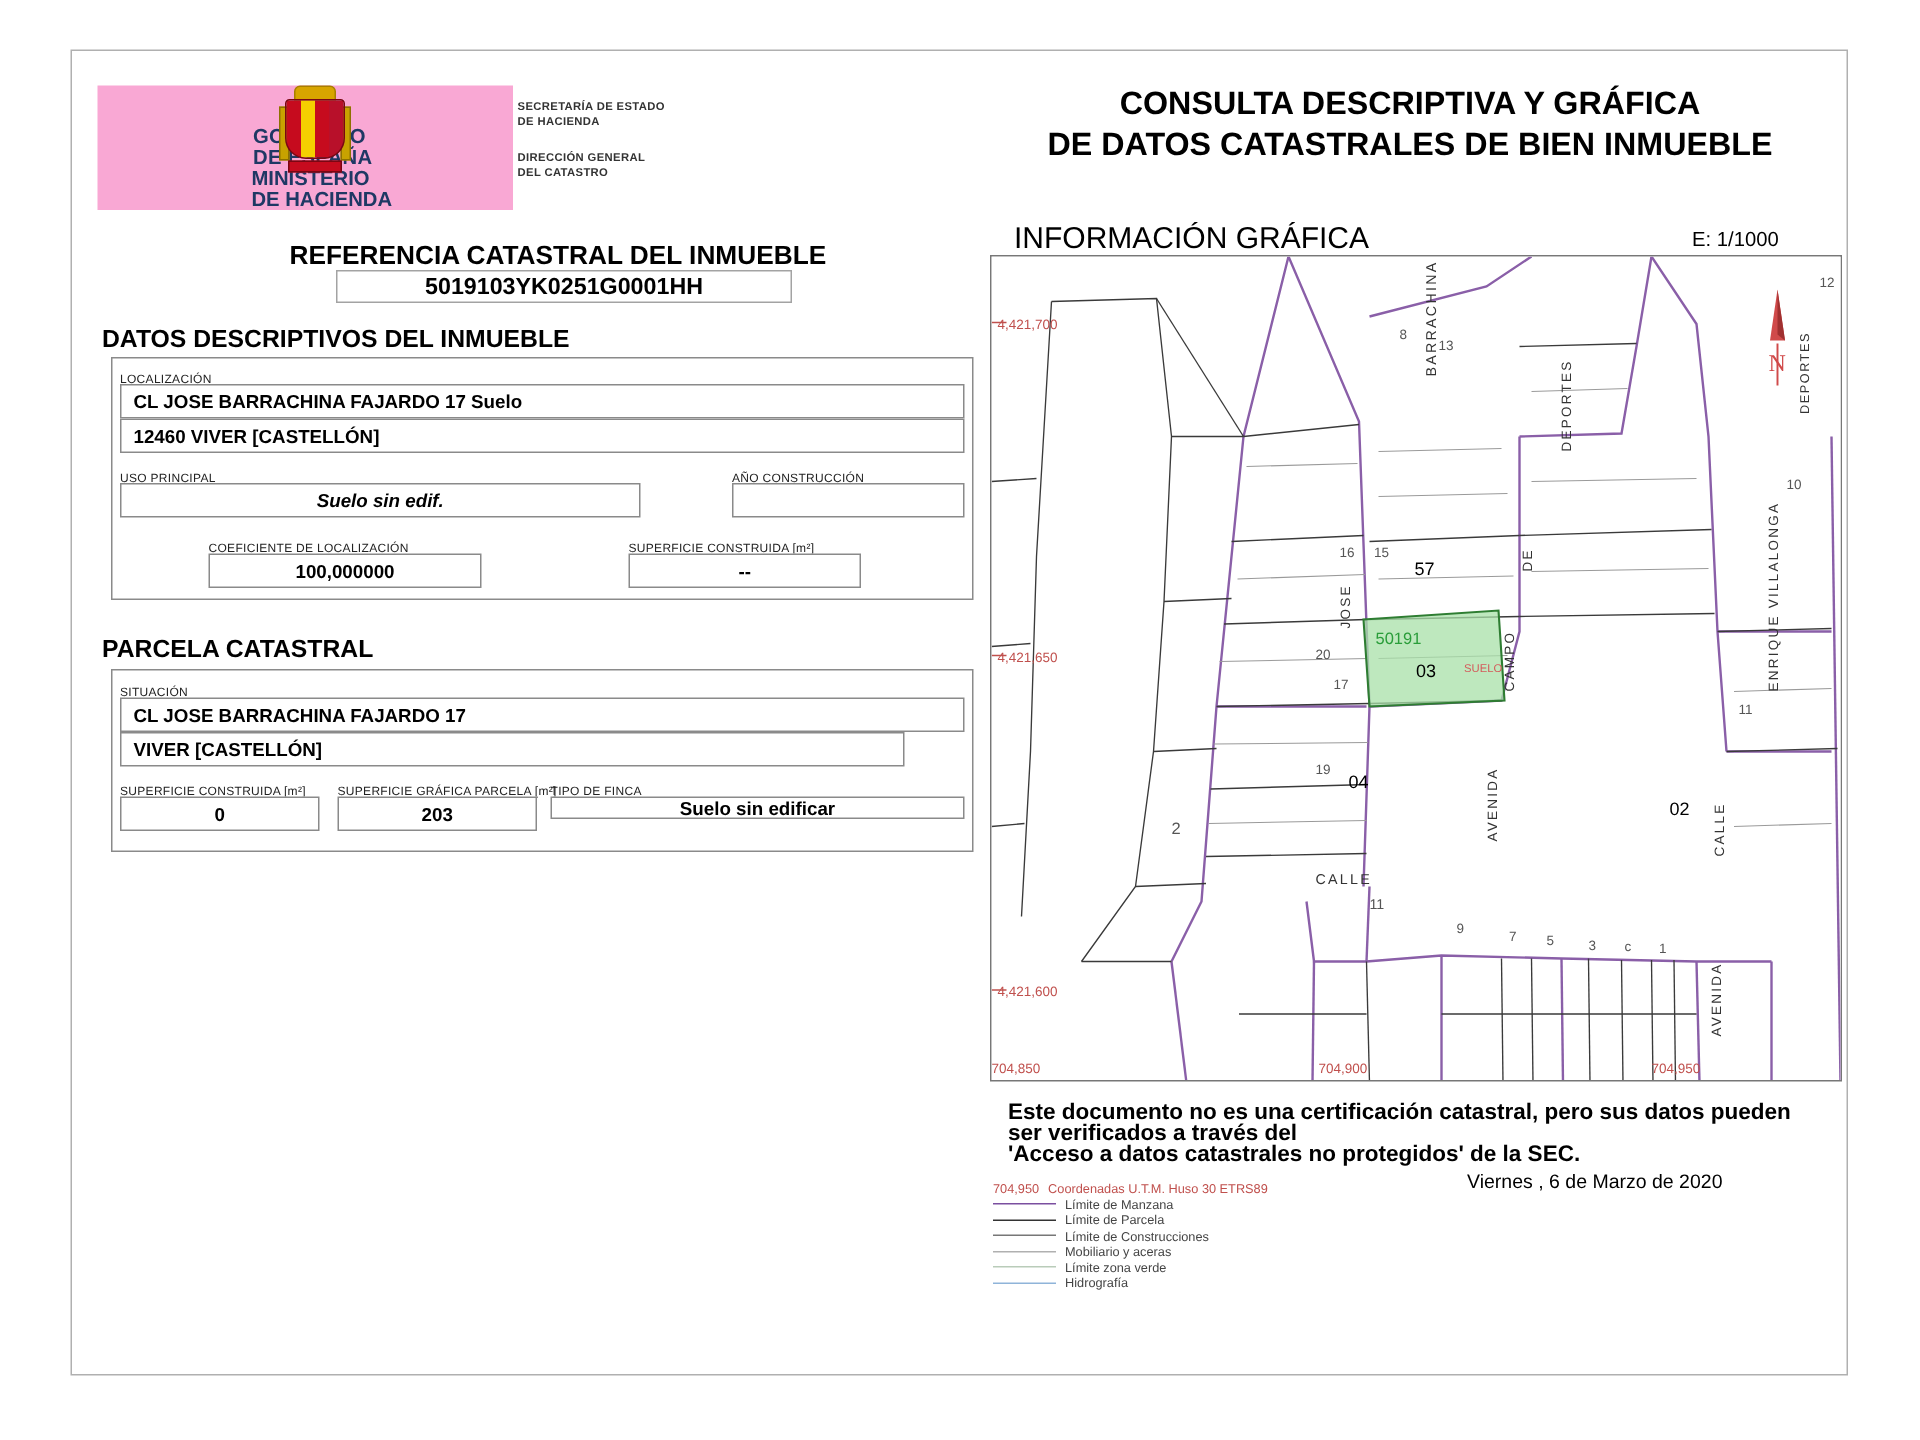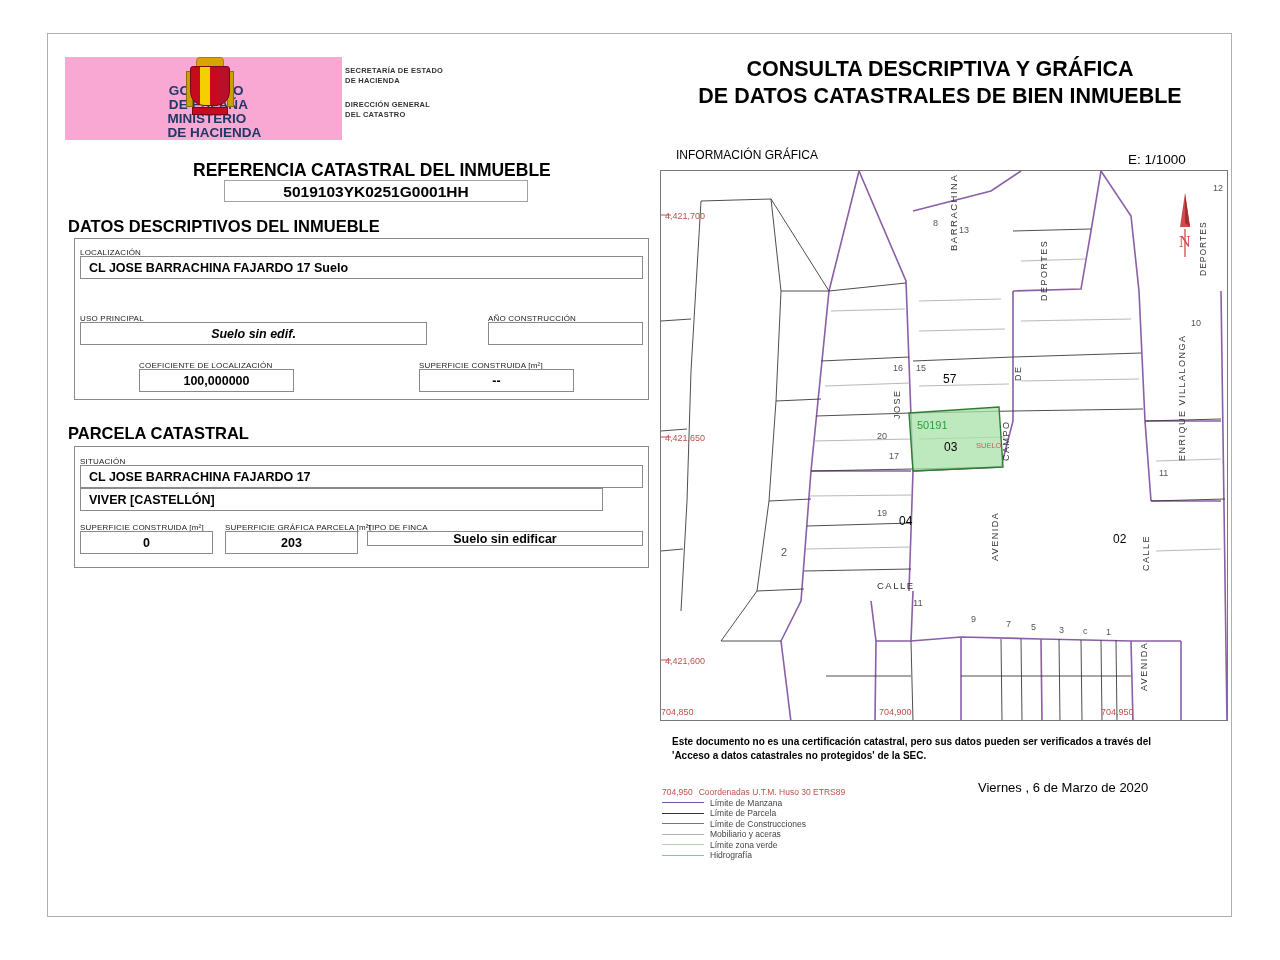--- a/index.html
+++ b/index.html
@@ -165,7 +165,7 @@
   .info-graf {
     position: absolute;
     left: 676px; top: 148px;
-    font-size: 12px;
+    font-size: 20px;
     color: #000;
   }
   .escala {

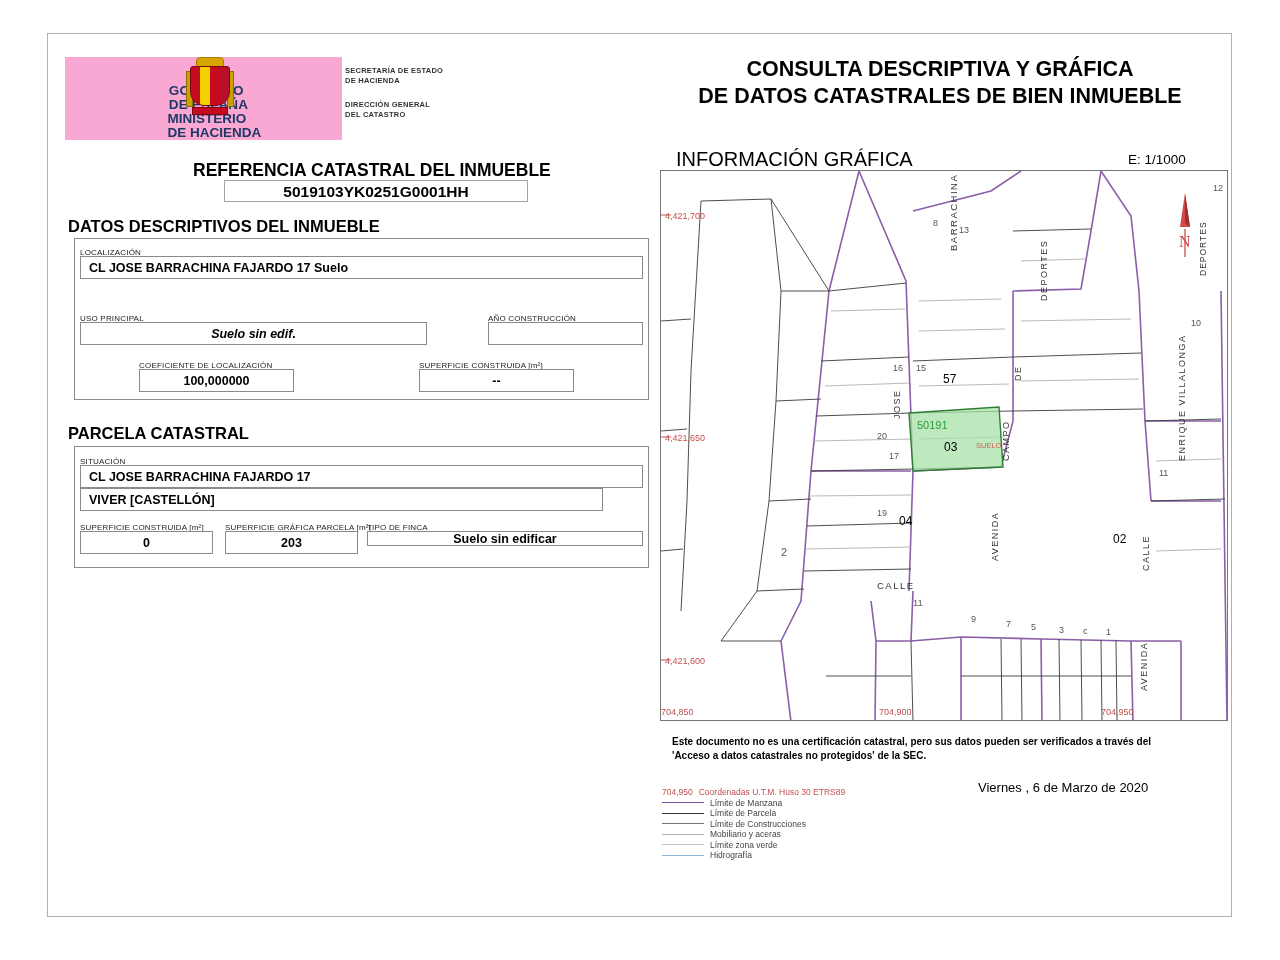--- a/index.html
+++ b/index.html
@@ -258,6 +258,7 @@
 
   <div class="fld-label" style="left:80px; top:248px;">LOCALIZACIÓN</div>
   <div class="fld-box" style="left:80px; top:256px; width:563px; height:23px;">CL JOSE BARRACHINA FAJARDO 17 Suelo</div>
+  <div class="fld-box" style="left:80px; top:279px; width:563px; height:23px;">12460 VIVER [CASTELLÓN]</div>
 
   <div class="fld-label" style="left:80px; top:314px;">USO PRINCIPAL</div>
   <div class="fld-box center" style="left:80px; top:322px; width:347px; height:23px;font-style:italic;">Suelo sin edif.</div>

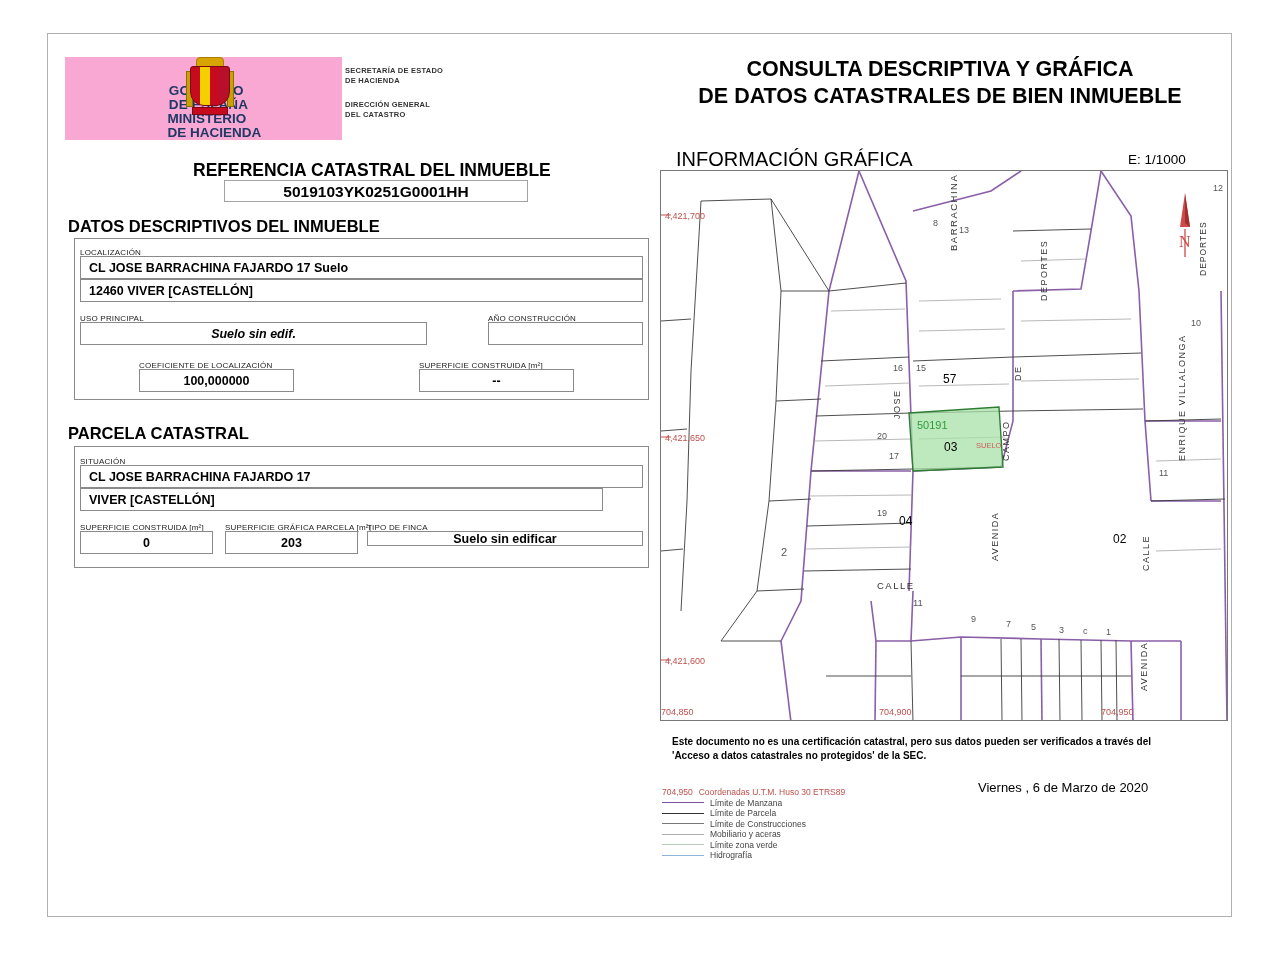--- a/index.html
+++ b/index.html
@@ -267,7 +267,7 @@
   <div class="fld-box center" style="left:488px; top:322px; width:155px; height:23px;"></div>
 
   <div class="fld-label" style="left:139px; top:361px;">COEFICIENTE DE LOCALIZACIÓN</div>
-  <div class="fld-box center" style="left:139px; top:369px; width:155px; height:23px;">100,000000</div>
+  <div class="fld-box center" style="left:139px; top:369px; width:182px; height:23px;">100,000000</div>
 
   <div class="fld-label" style="left:419px; top:361px;">SUPERFICIE CONSTRUIDA [m²]</div>
   <div class="fld-box center" style="left:419px; top:369px; width:155px; height:23px;">--</div>

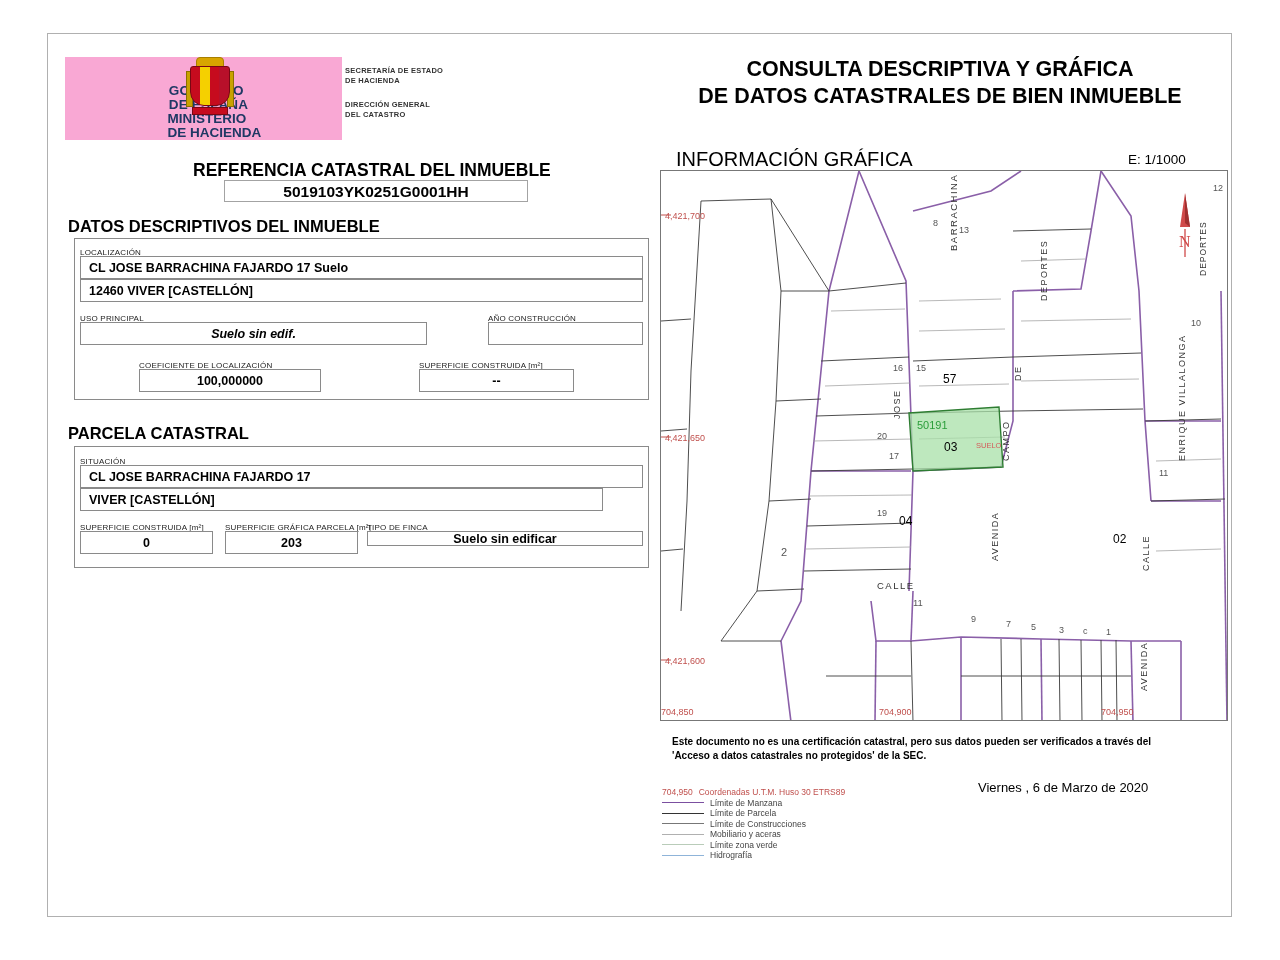--- a/index.html
+++ b/index.html
@@ -188,7 +188,7 @@
     position: absolute;
     left: 672px; top: 735px;
     width: 548px;
-    font-size: 10px;
+    font-size: 15px;
     font-weight: bold;
     line-height: 14px;
     color: #000;

